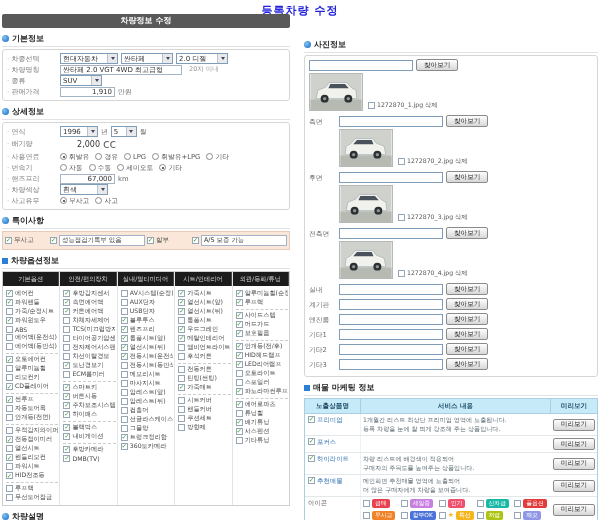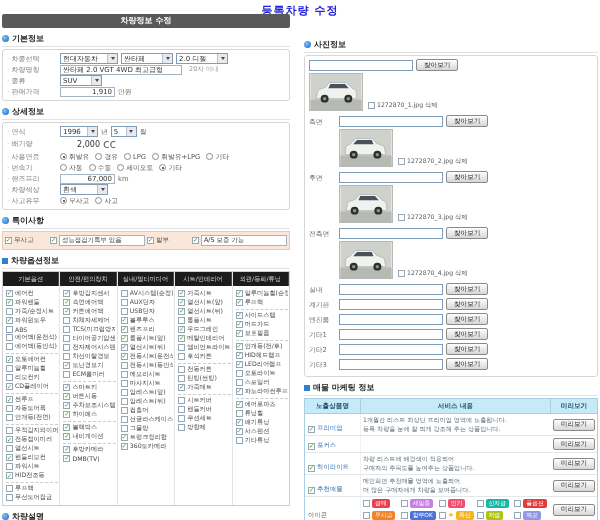--- a/index.html
+++ b/index.html
@@ -79,7 +79,7 @@
   .mh3 { width:46px; padding:2.5px 0; }
   .mkt-row { display:flex; align-items:center; border-bottom:1px solid #e2e7ea; background:#fff; }
   .mkt-row:last-child { border-bottom:none; }
-  .mc1 { width:56px; flex-shrink:0; display:flex; align-items:flex-end; gap:2px;
+  .mc1 { width:56px; flex-shrink:0; display:flex; align-items:flex-start; gap:2px;
     padding:2px 0 2px 3px; font-size:6.4px; color:#2c6fb0; border-right:1px solid #eef2f4; align-self:stretch;}
   .mc2 { flex:1; min-width:0; padding:2px 2px; font-size:6.1px; color:#5d6b73; line-height:1.4; }
   .mc3 { width:46px; flex-shrink:0; text-align:center; padding:2px 1px; }

